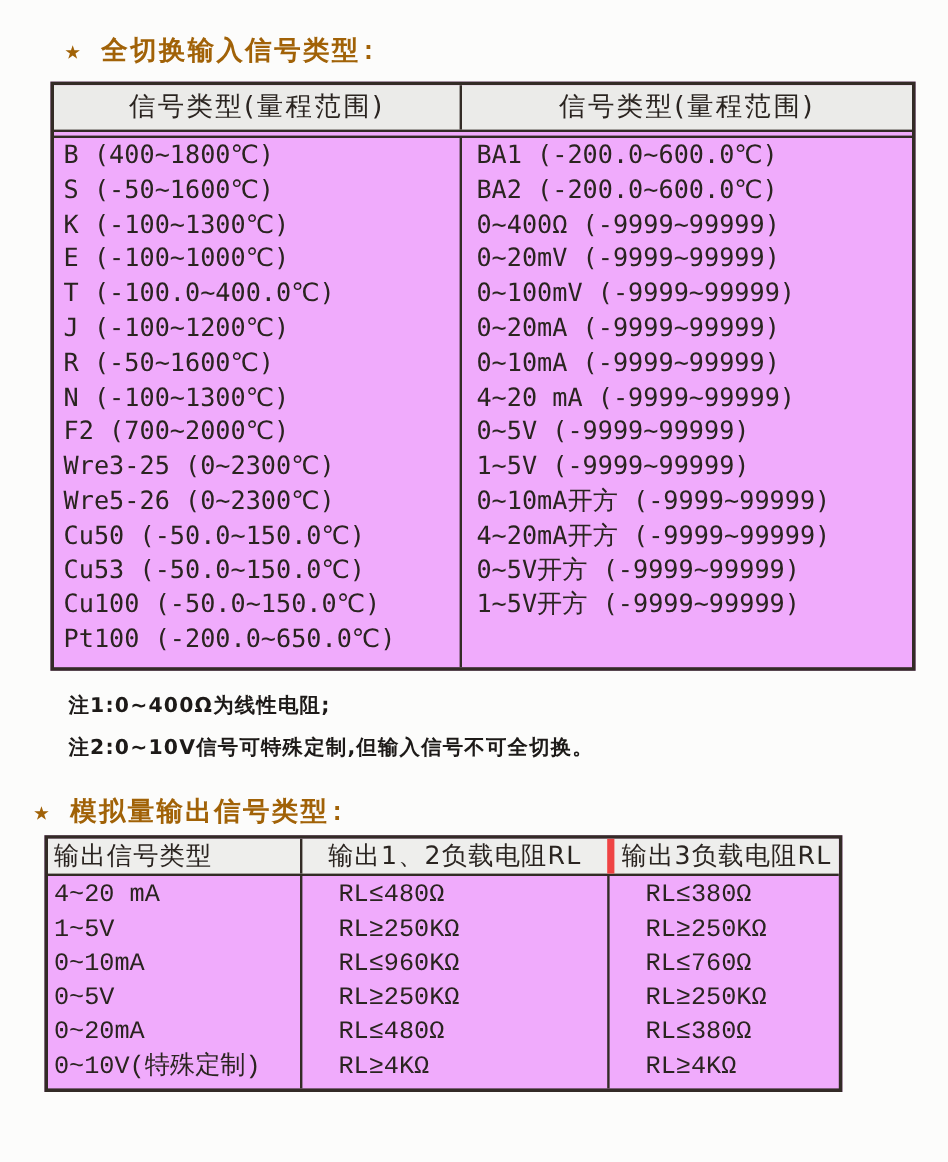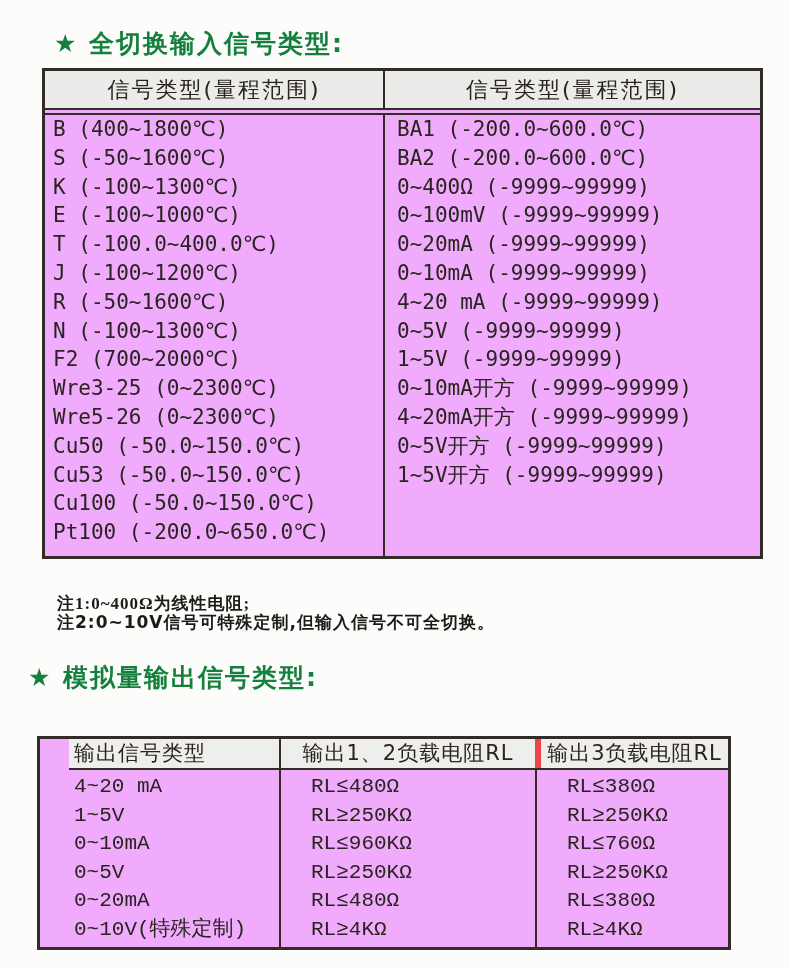--- a/index.html
+++ b/index.html
@@ -10,8 +10,8 @@
     overflow:hidden;
   }
   .title{
-    position:absolute;font-size:25px;font-weight:bold;
-    letter-spacing:2px;color:#15803d;white-space:nowrap;
+    position:absolute;font-size:22px;font-weight:bold;
+    letter-spacing:2px;color:#a16207;white-space:nowrap;font-family:Liberation Mono, monospace;
   }
   #title1{left:54px;top:27px;}
   #title2{left:28px;top:661px;}

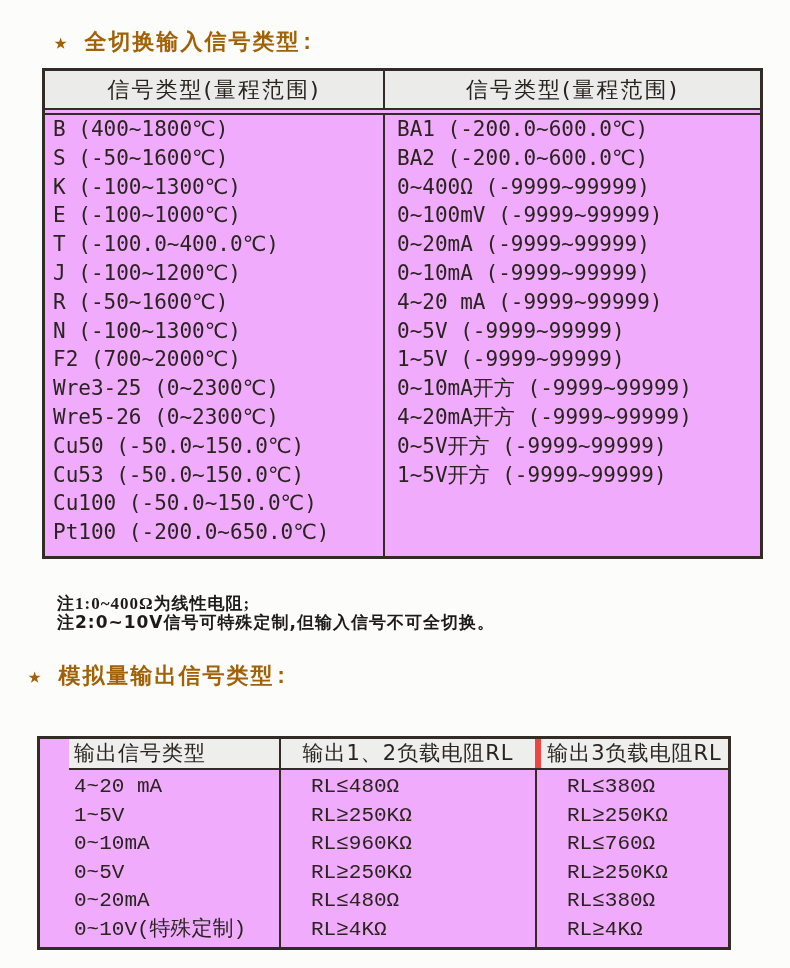--- a/index.html
+++ b/index.html
@@ -95,6 +95,7 @@
         <div class="trow">BA1 (-200.0~600.0℃)</div>
         <div class="trow">BA2 (-200.0~600.0℃)</div>
         <div class="trow">0~400Ω (-9999~99999)</div>
+        <div class="trow">0~20mV (-9999~99999)</div>
         <div class="trow">0~100mV (-9999~99999)</div>
         <div class="trow">0~20mA (-9999~99999)</div>
         <div class="trow">0~10mA (-9999~99999)</div>

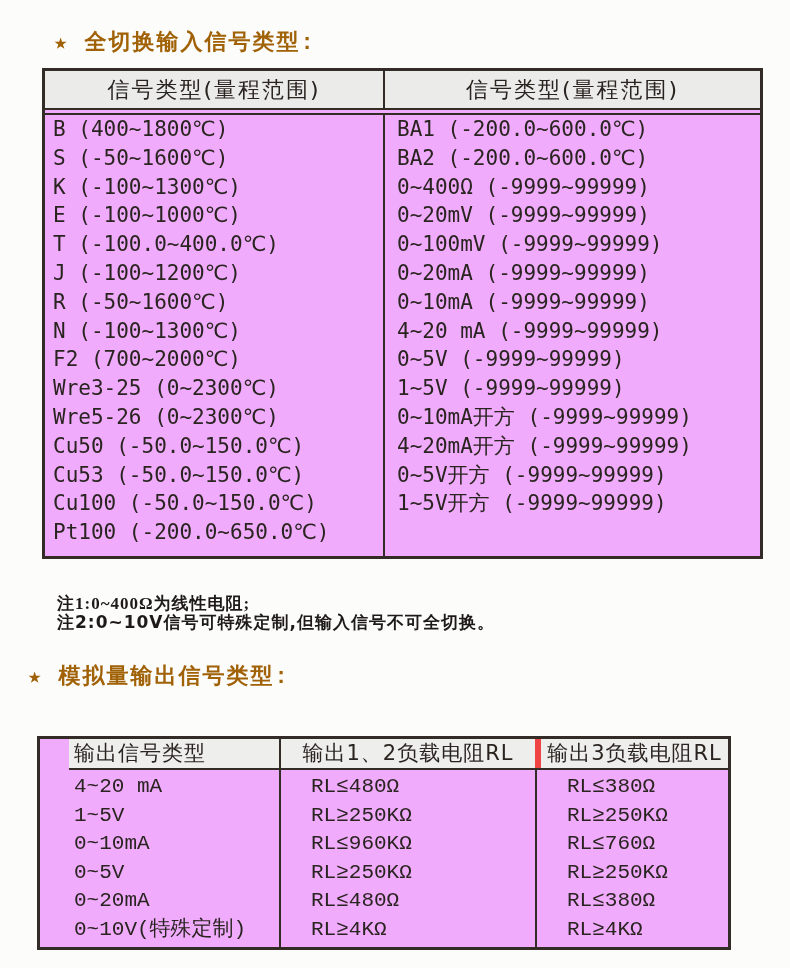--- a/index.html
+++ b/index.html
@@ -39,7 +39,7 @@
     position:absolute;left:57px;font-size:17px;font-weight:bold;
     color:#1d1a18;letter-spacing:1px;white-space:nowrap;
   }
-  #note1{top:592px;font-family:Liberation Serif, serif;}
+  #note1{top:576px;}
   #note2{top:611px;text-align:right;}
 
   

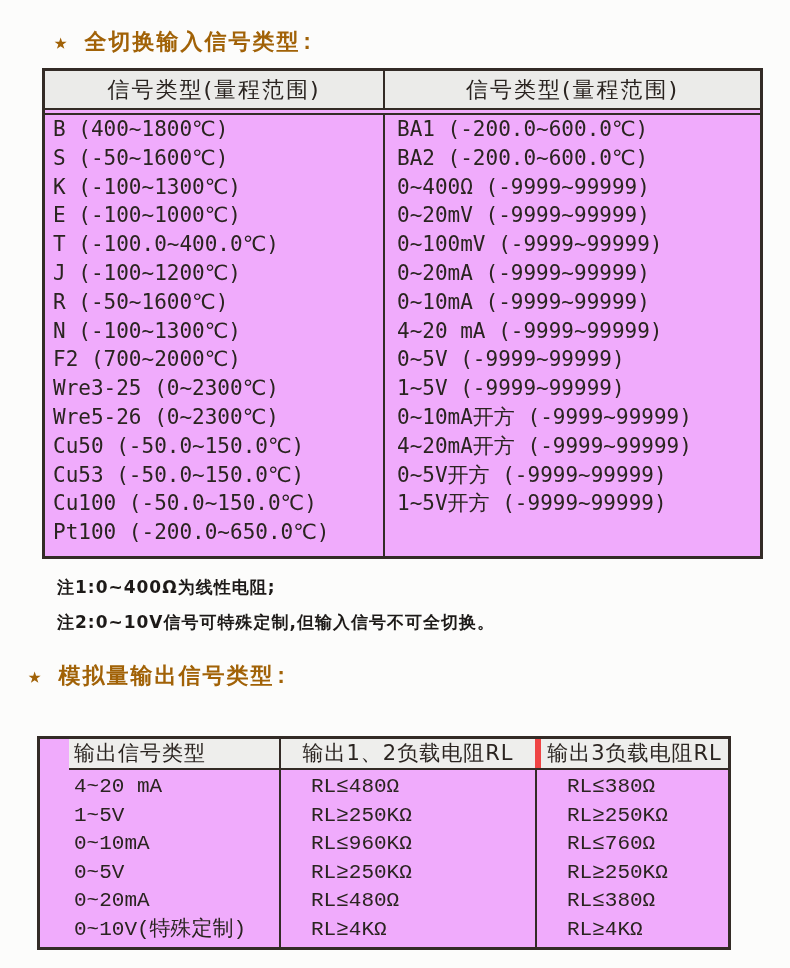--- a/index.html
+++ b/index.html
@@ -43,7 +43,7 @@
   #note2{top:611px;text-align:right;}
 
   
-  #table2{left:37px;top:736px;width:659px;padding-left:29px;}
+  #table2{left:37px;top:696px;width:659px;}
   .t2-header{display:flex;background:#eeeeec;border-bottom:2px solid #332b26;}
   .t2-hcell{
     line-height:29px;height:29px;font-size:21px;letter-spacing:1px;

